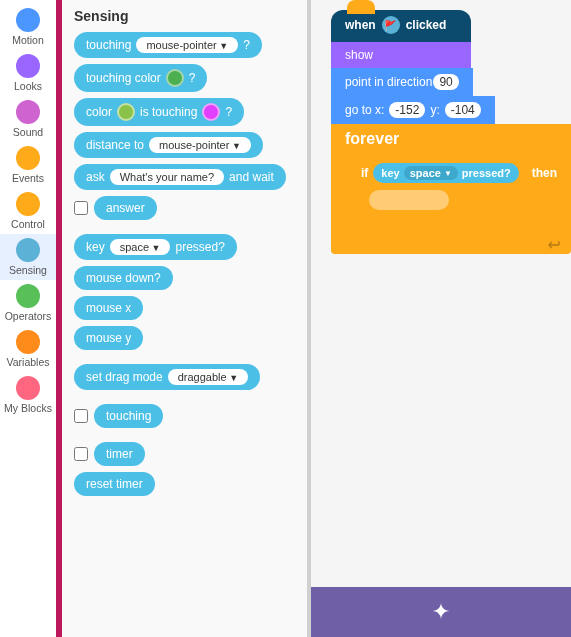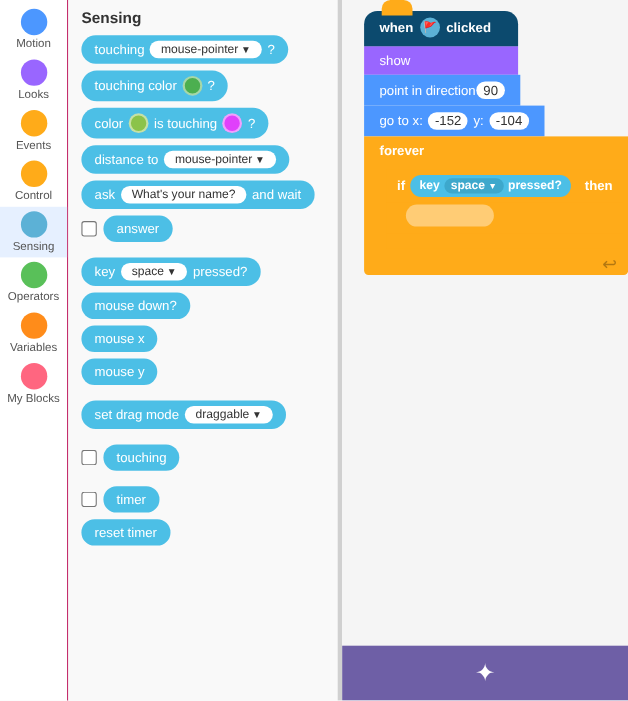--- a/index.html
+++ b/index.html
@@ -20,7 +20,7 @@
       flex-direction: column;
       align-items: center;
       padding-top: 4px;
-      border-right: 1px solid #be185d;
+      border-right: 6px solid #be185d;
       flex-shrink: 0;
     }
     .sidebar-item {

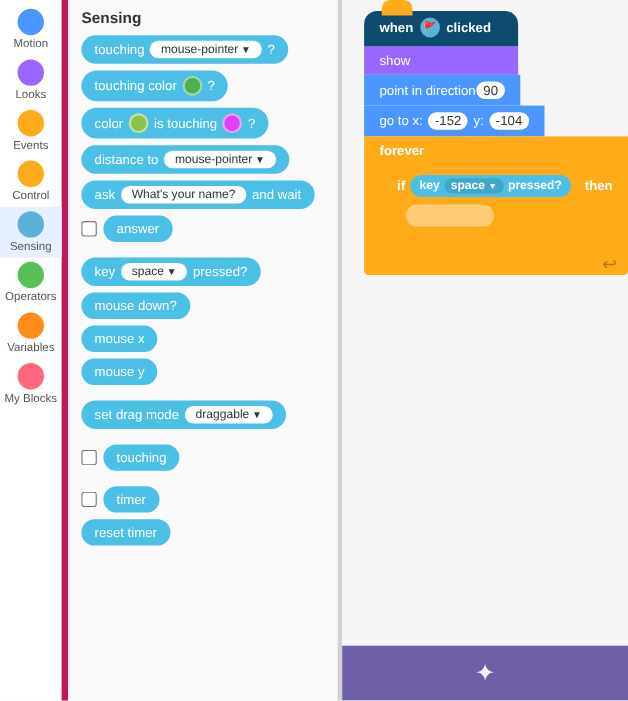--- a/index.html
+++ b/index.html
@@ -186,6 +186,10 @@
   <div class="sidebar-item">
     <div class="dot" style="background:#9966FF;"></div>
     <span>Looks</span>
+  </div>
+  <div class="sidebar-item">
+    <div class="dot" style="background:#CF63CF;"></div>
+    <span>Sound</span>
   </div>
   <div class="sidebar-item">
     <div class="dot" style="background:#FFAB19;"></div>

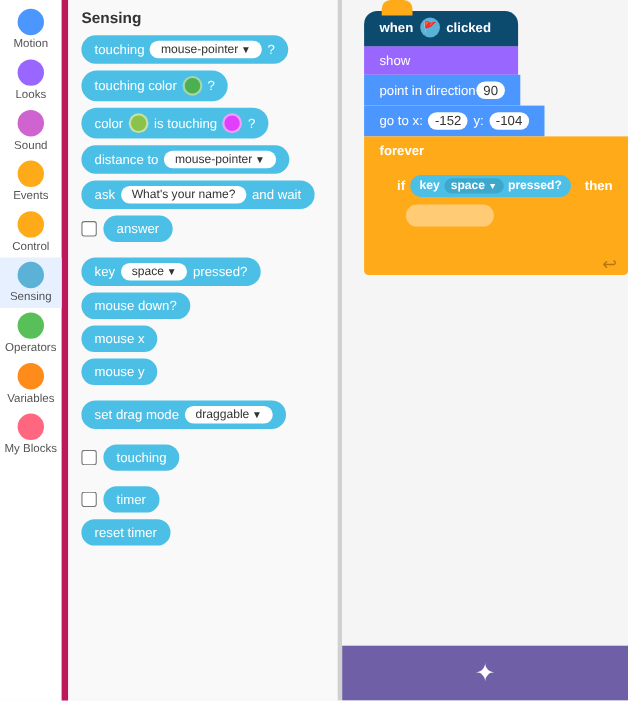--- a/index.html
+++ b/index.html
@@ -436,7 +436,7 @@
             background:#FFAB19;
             padding:6px 14px;
             color:white;
-            font-size:12px;
+            font-size:16px;
             font-weight:600;
             display:inline-flex;
             align-items:center;

